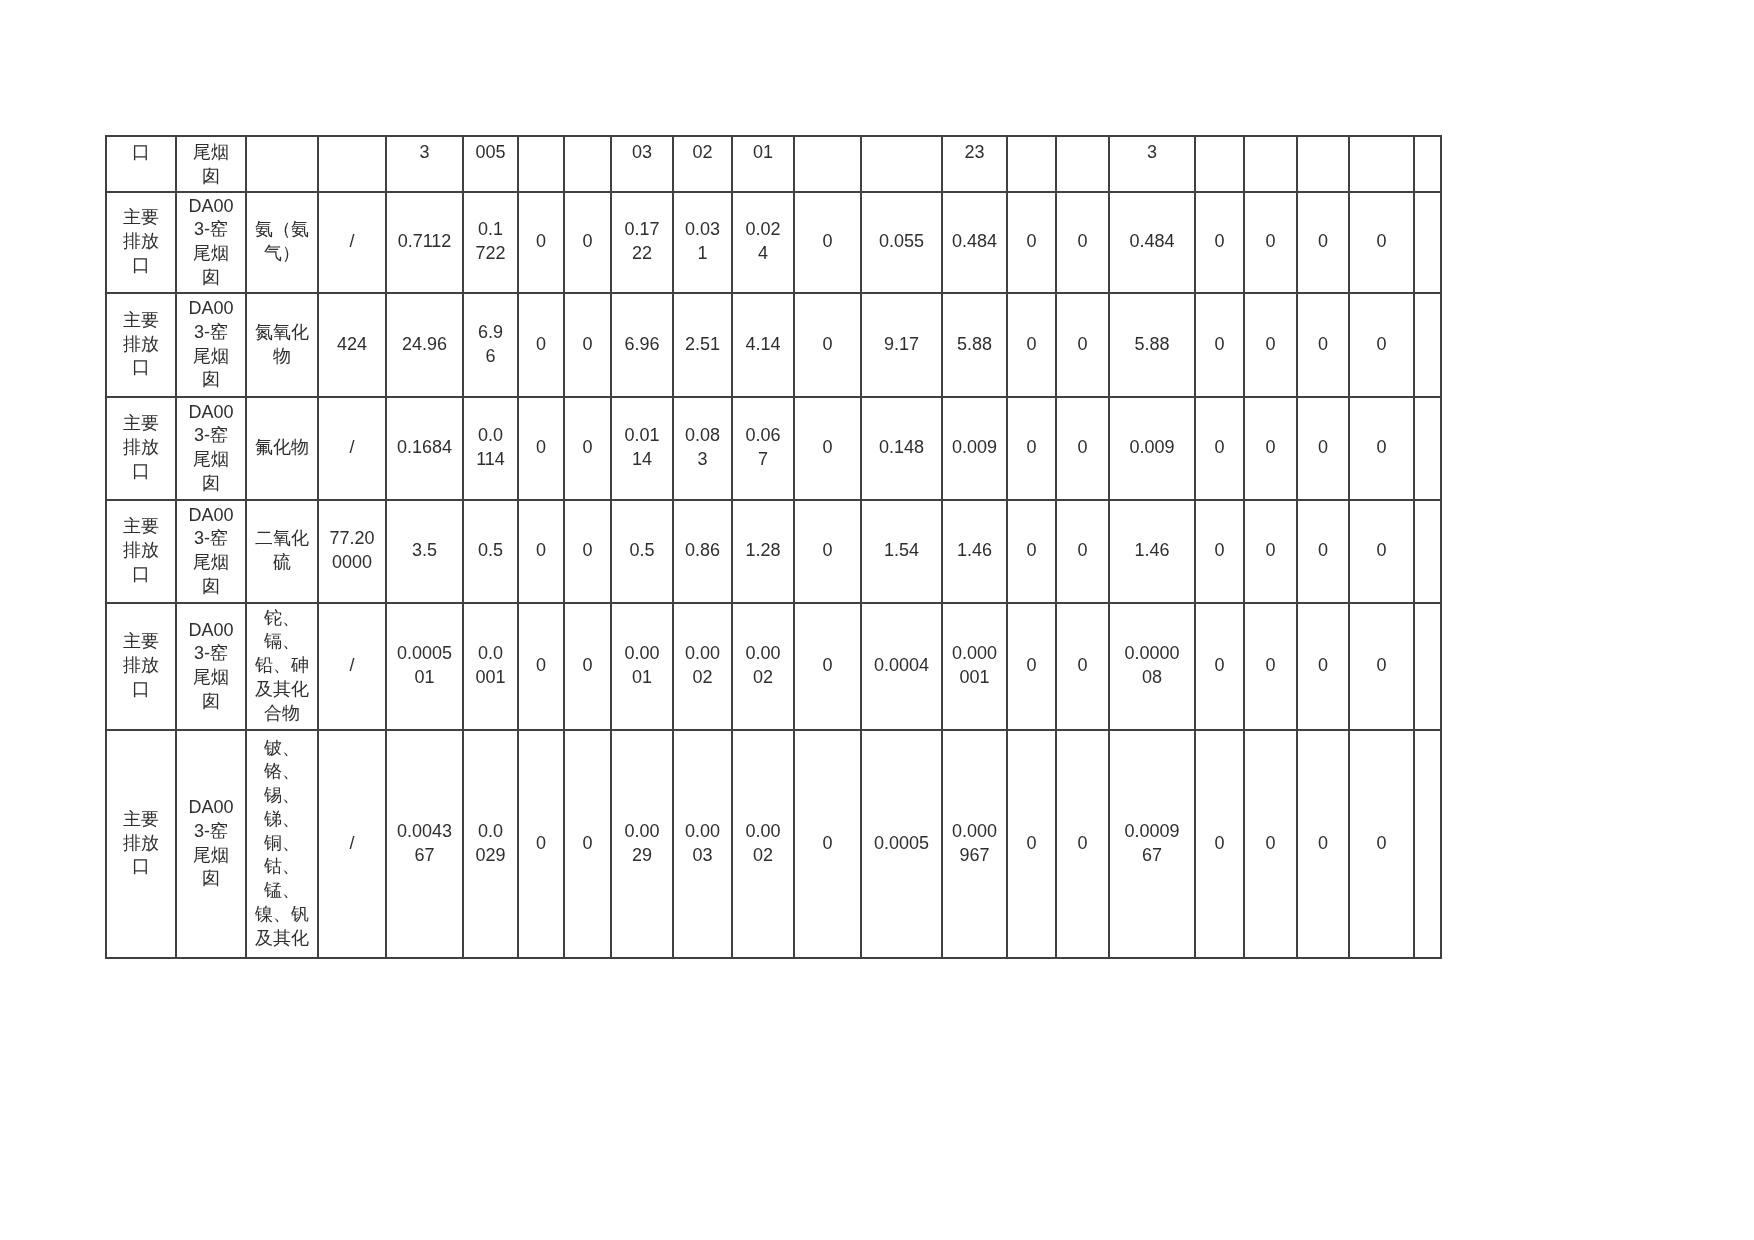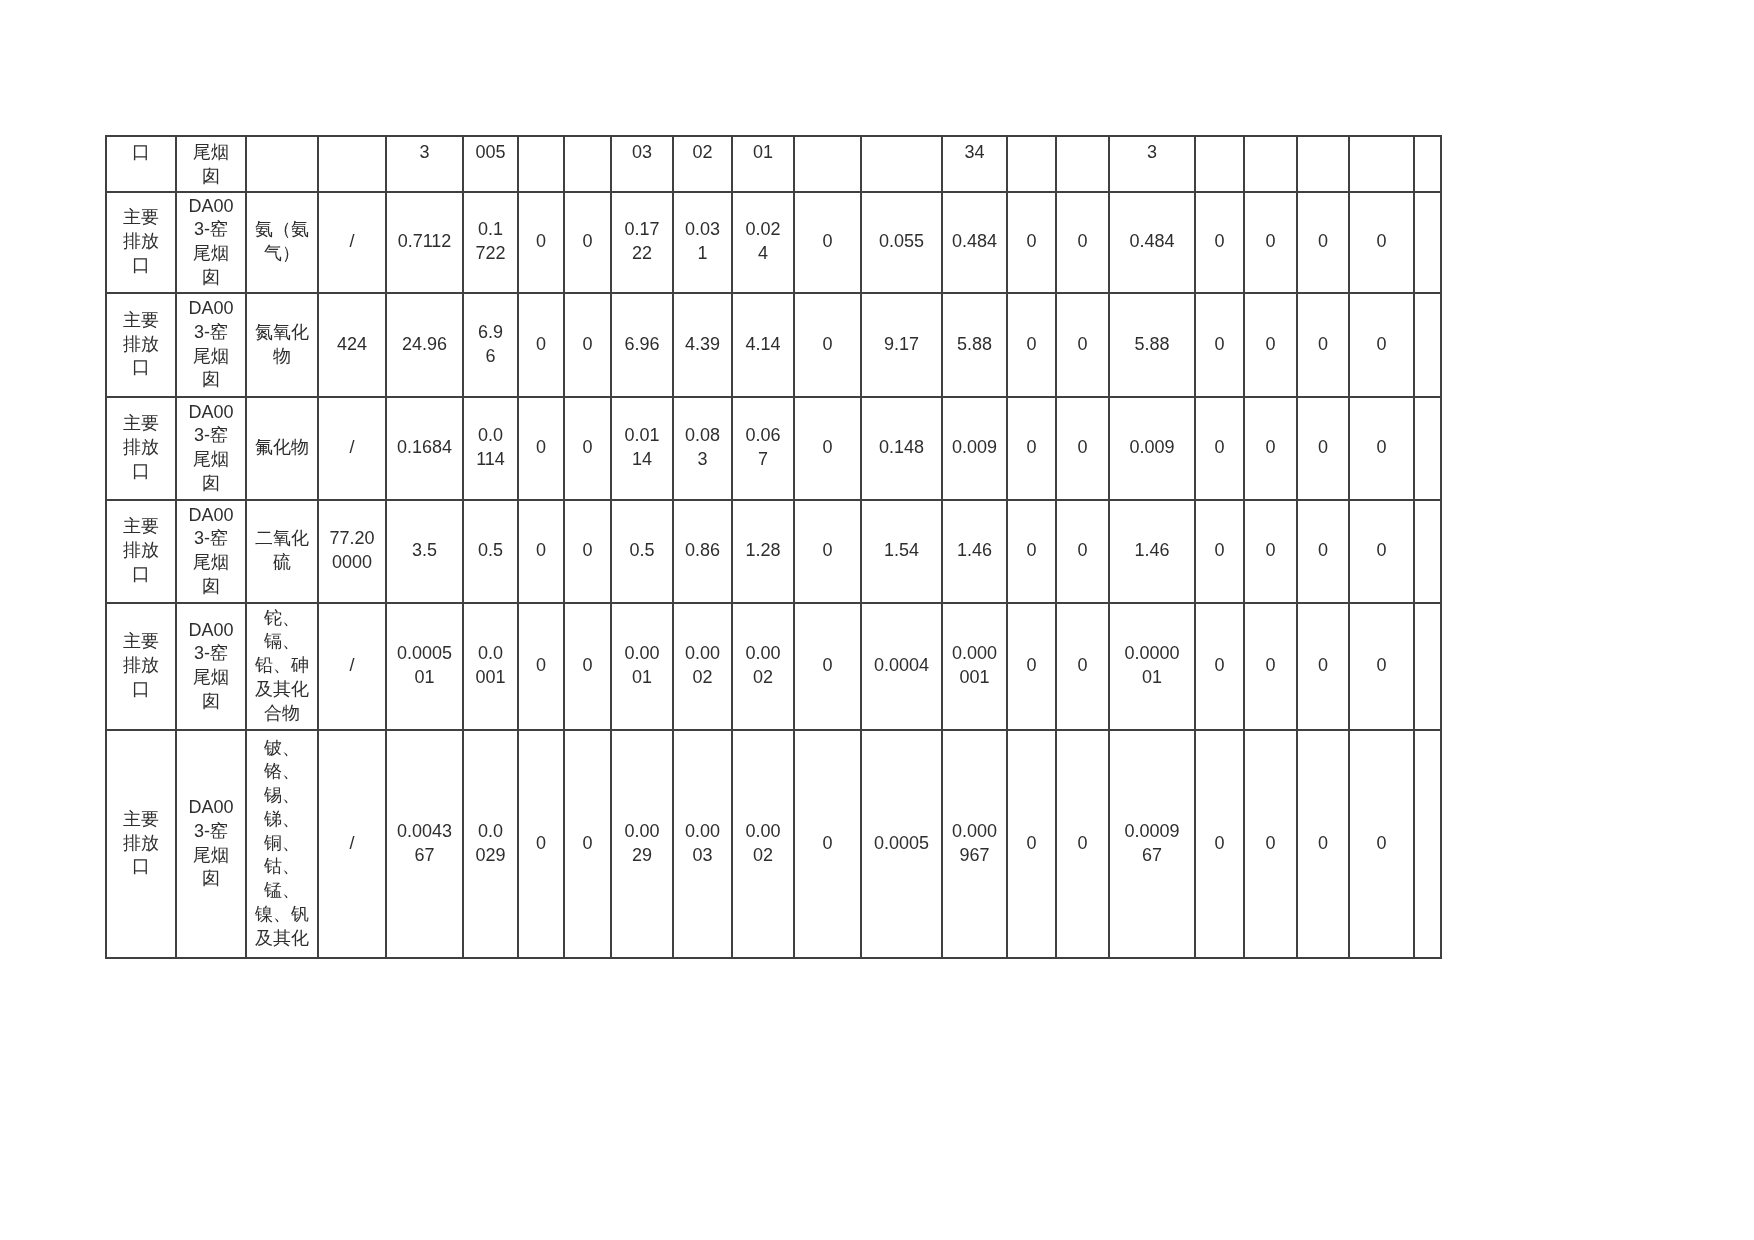--- a/index.html
+++ b/index.html
@@ -86,7 +86,7 @@
           <td>01</td>
           <td></td>
           <td></td>
-          <td>34</td>
+          <td>23</td>
           <td></td>
           <td></td>
           <td>3</td>

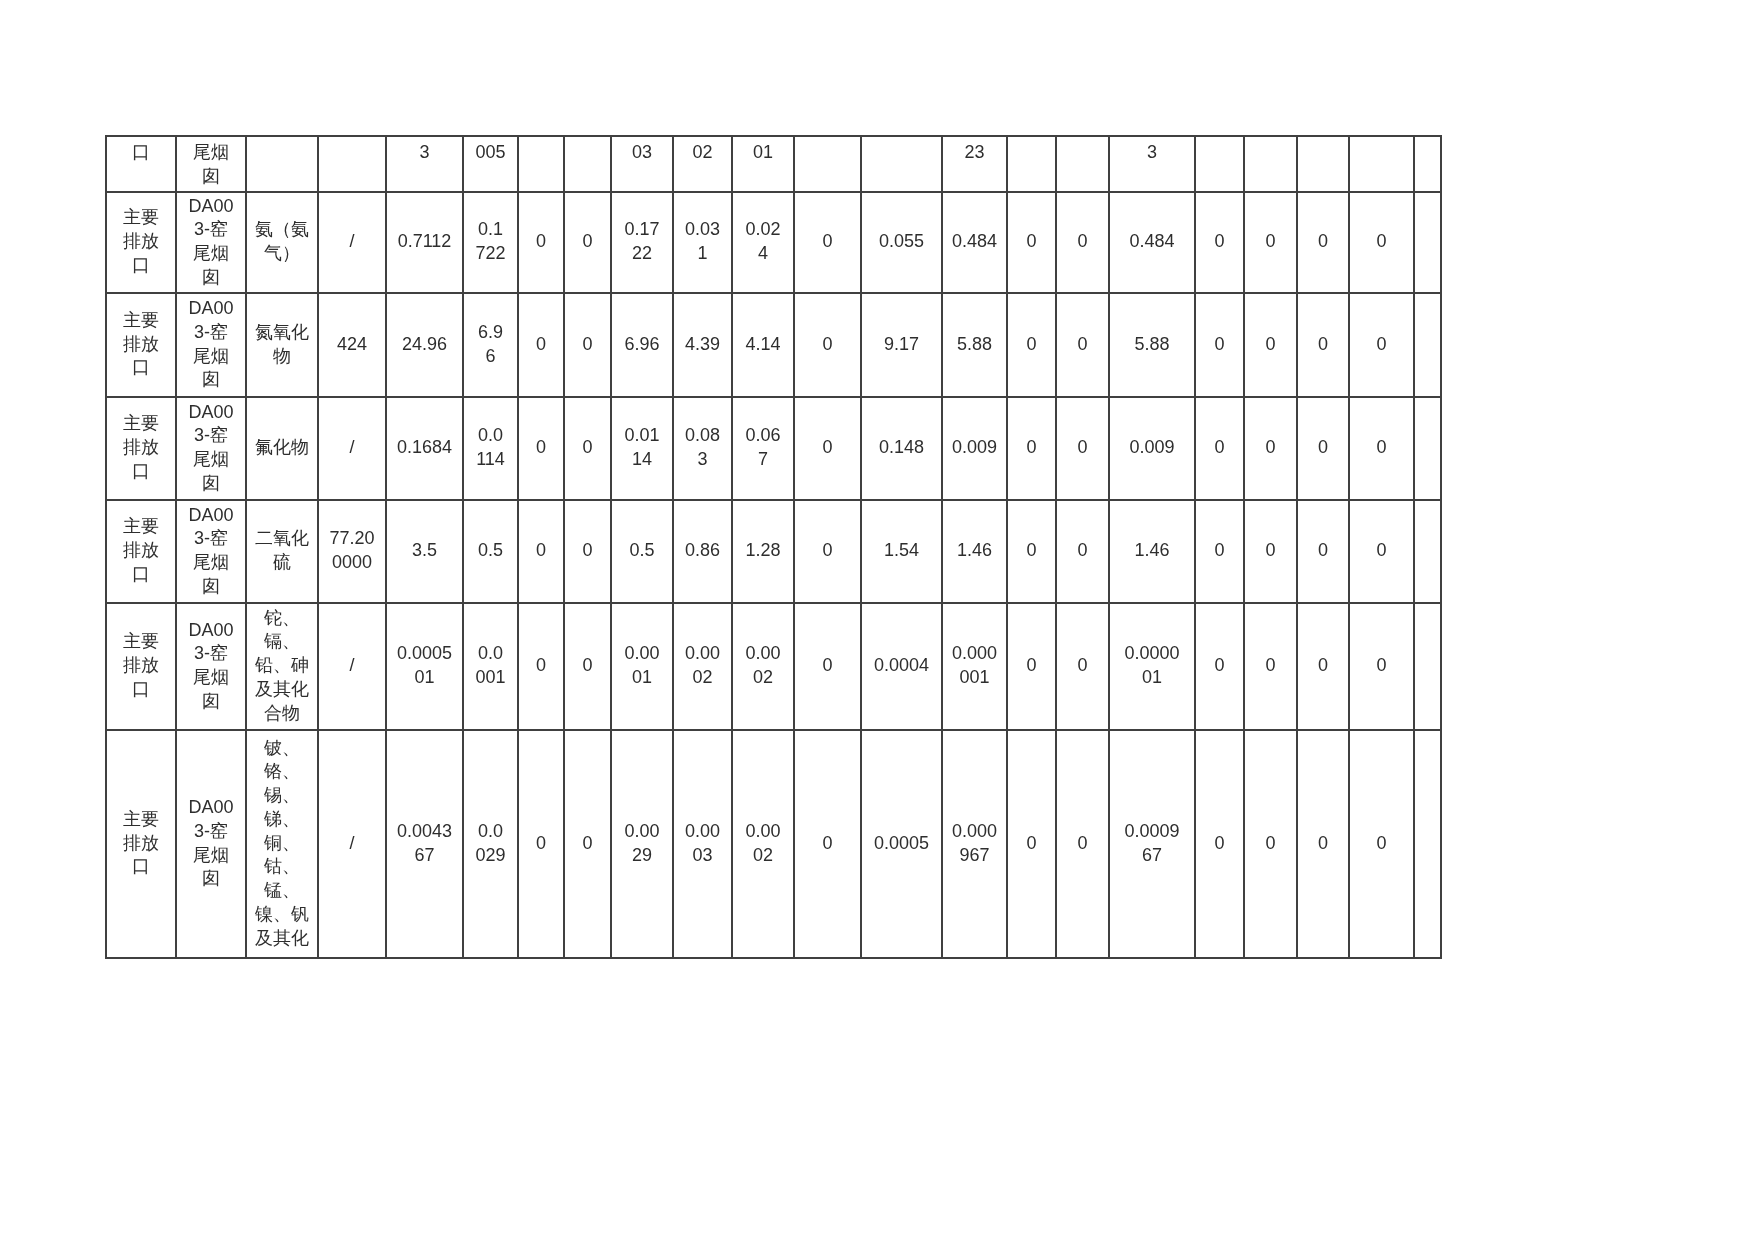--- a/index.html
+++ b/index.html
@@ -147,7 +147,7 @@
           <td>0</td>
           <td>0</td>
           <td>6.96</td>
-          <td>4.39</td>
+          <td>2.51</td>
           <td>4.14</td>
           <td>0</td>
           <td>9.17</td>

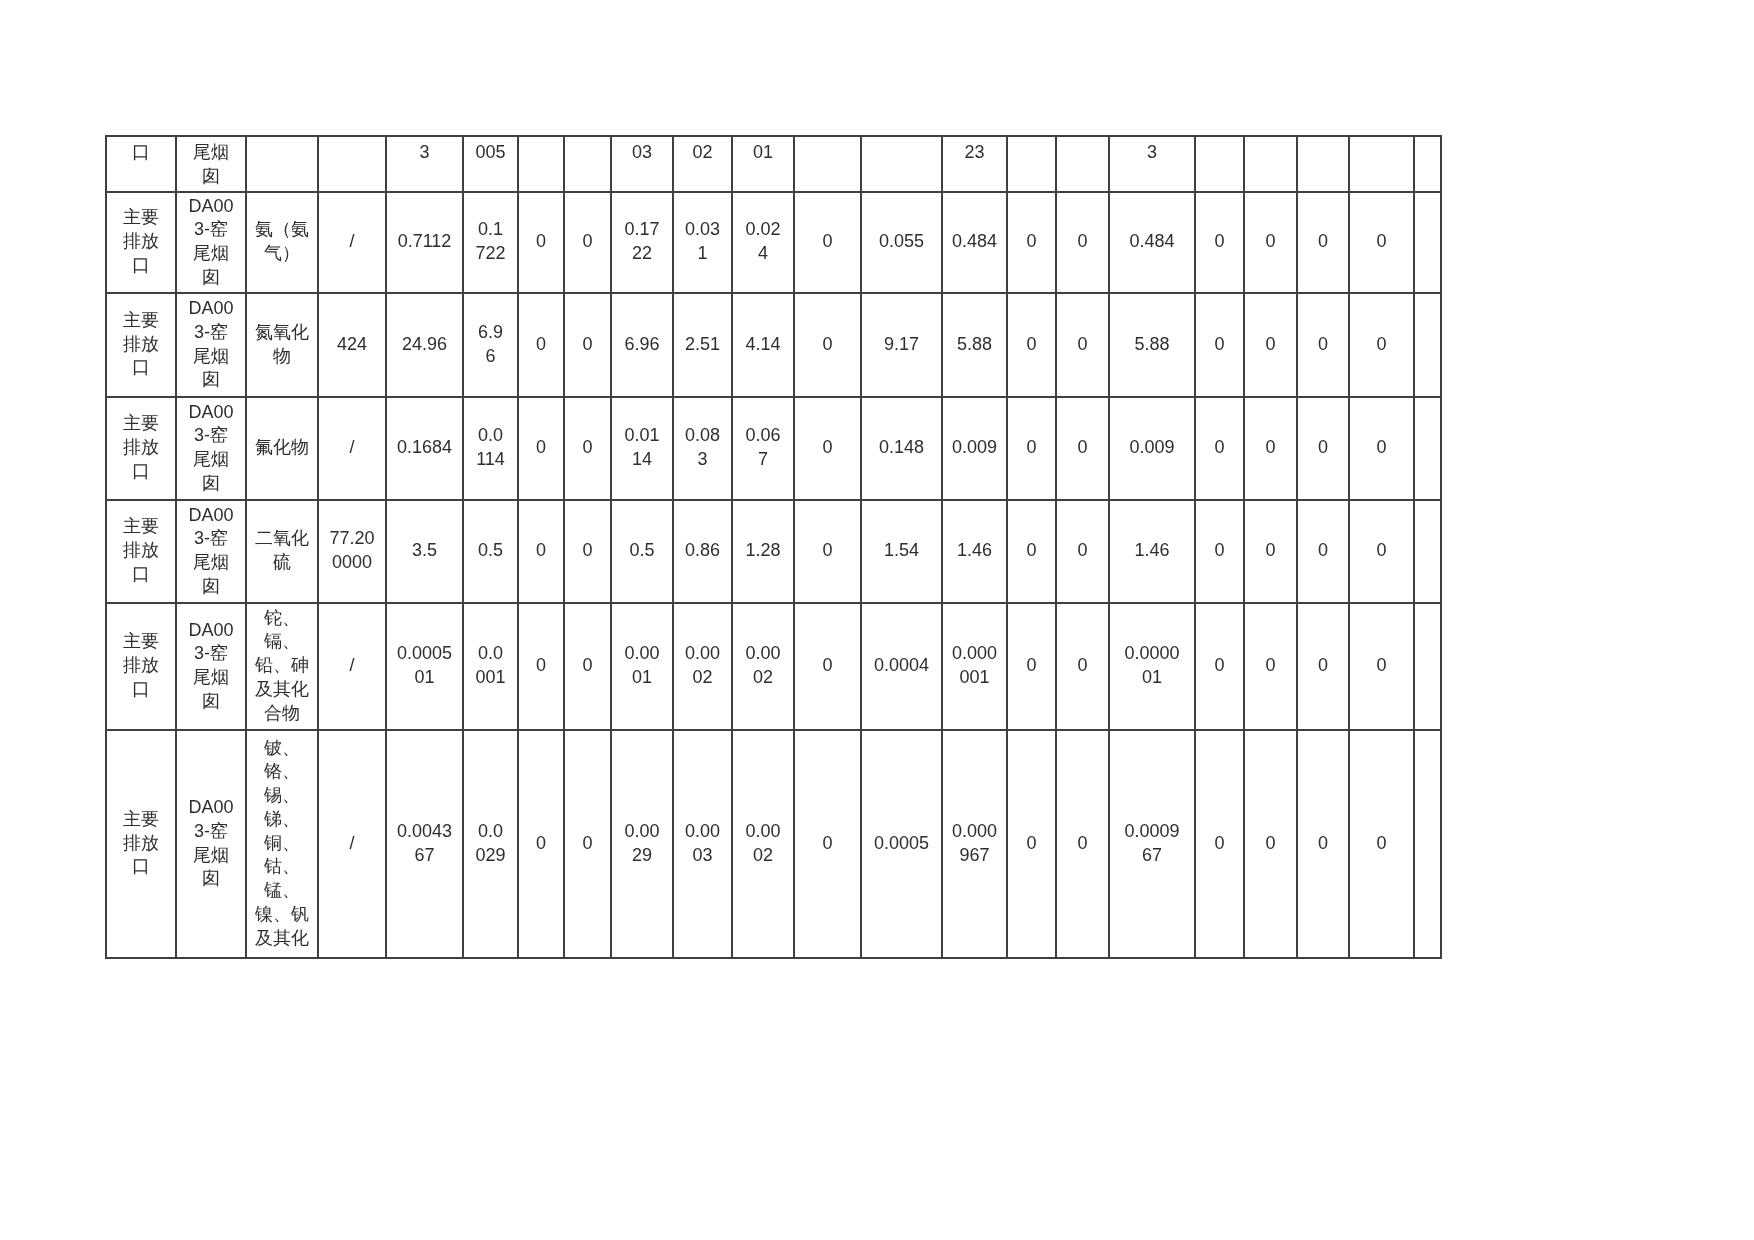--- a/index.html
+++ b/index.html
@@ -258,7 +258,7 @@
           <td>0</td>
           <td>0</td>
           <td>0.0000
-01</td>
+08</td>
           <td>0</td>
           <td>0</td>
           <td>0</td>

